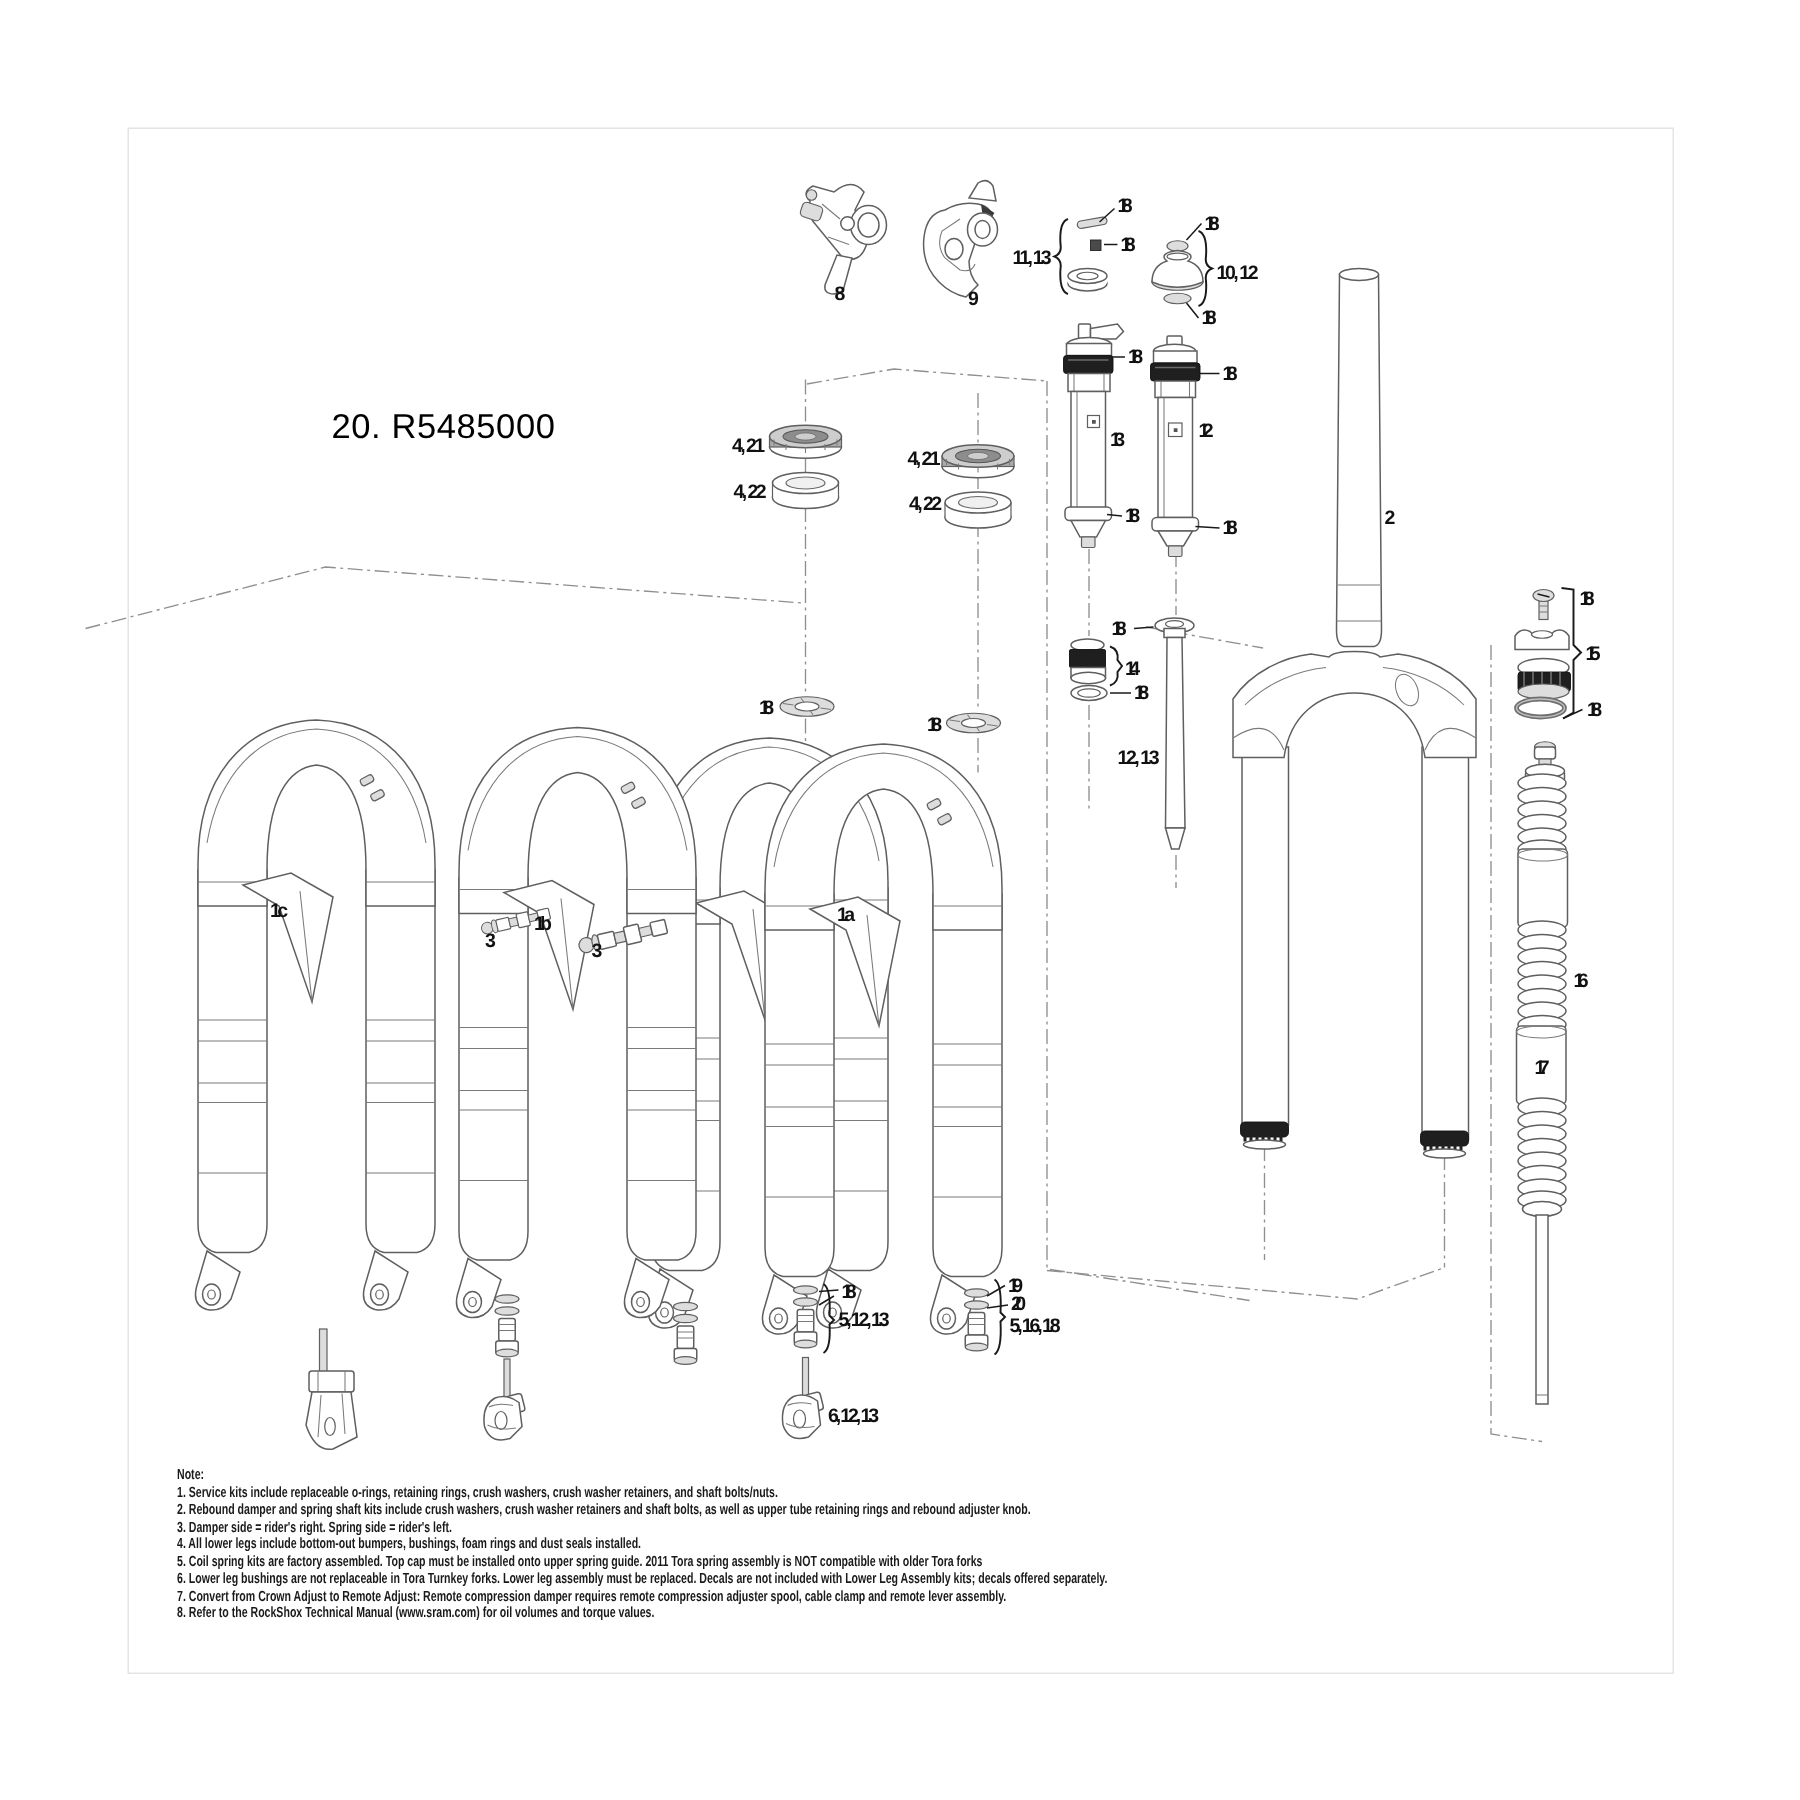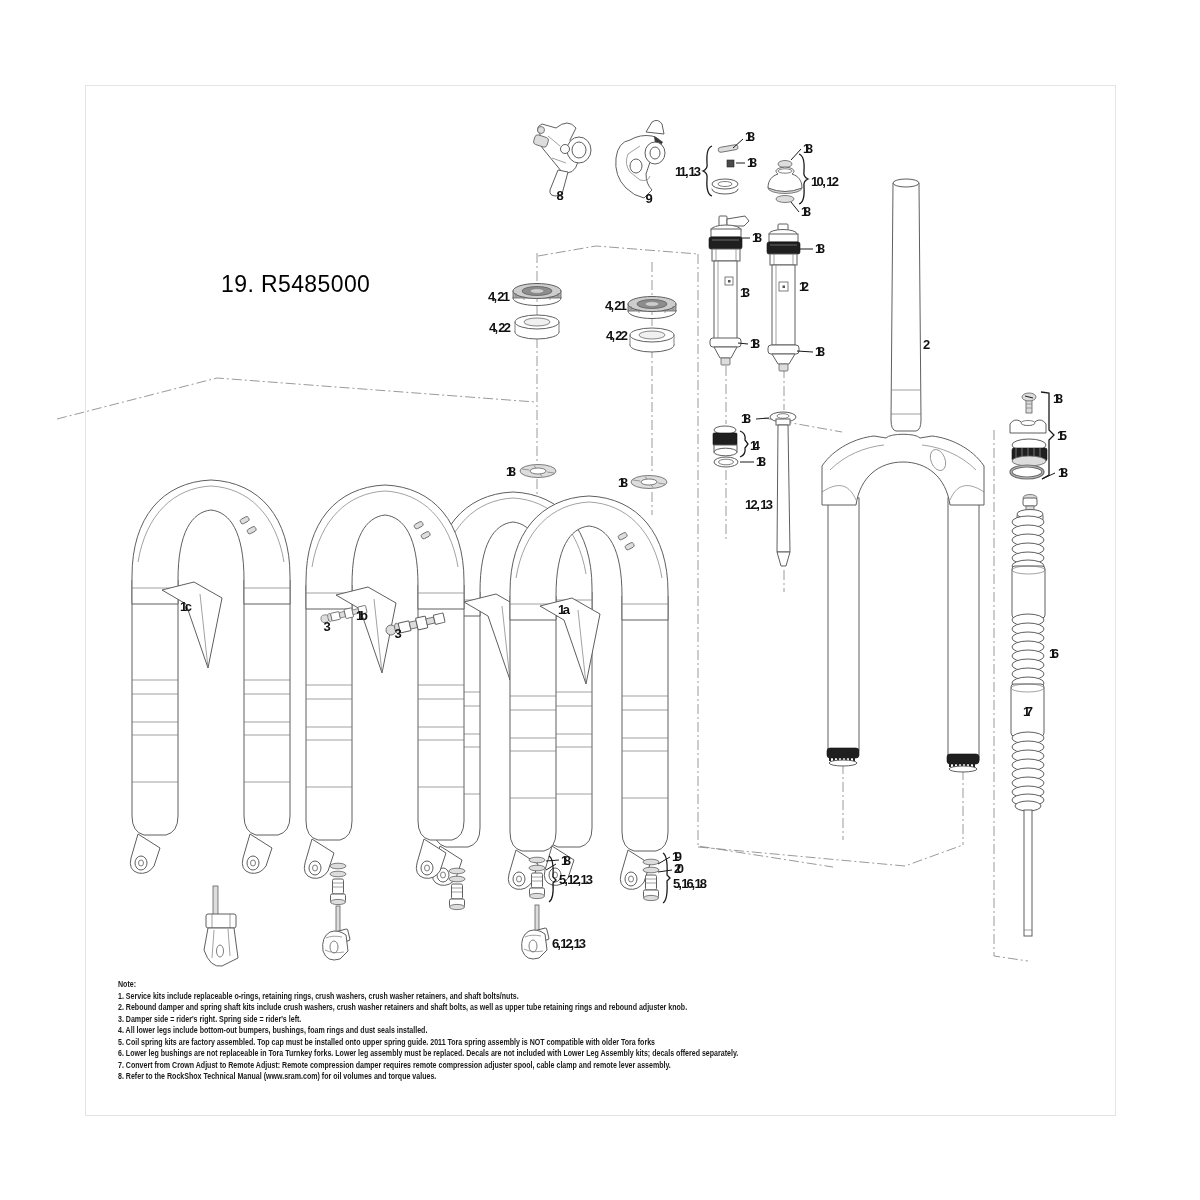--- a/index.html
+++ b/index.html
@@ -29,7 +29,7 @@
 
 <div id="page">
   <div id="frame"></div>
-  <div id="title">19. R5485000</div>
+  <div id="title">20. R5485000</div>
 
   <svg width="1200" height="1200" viewBox="0 0 1200 1200">
     <defs>

